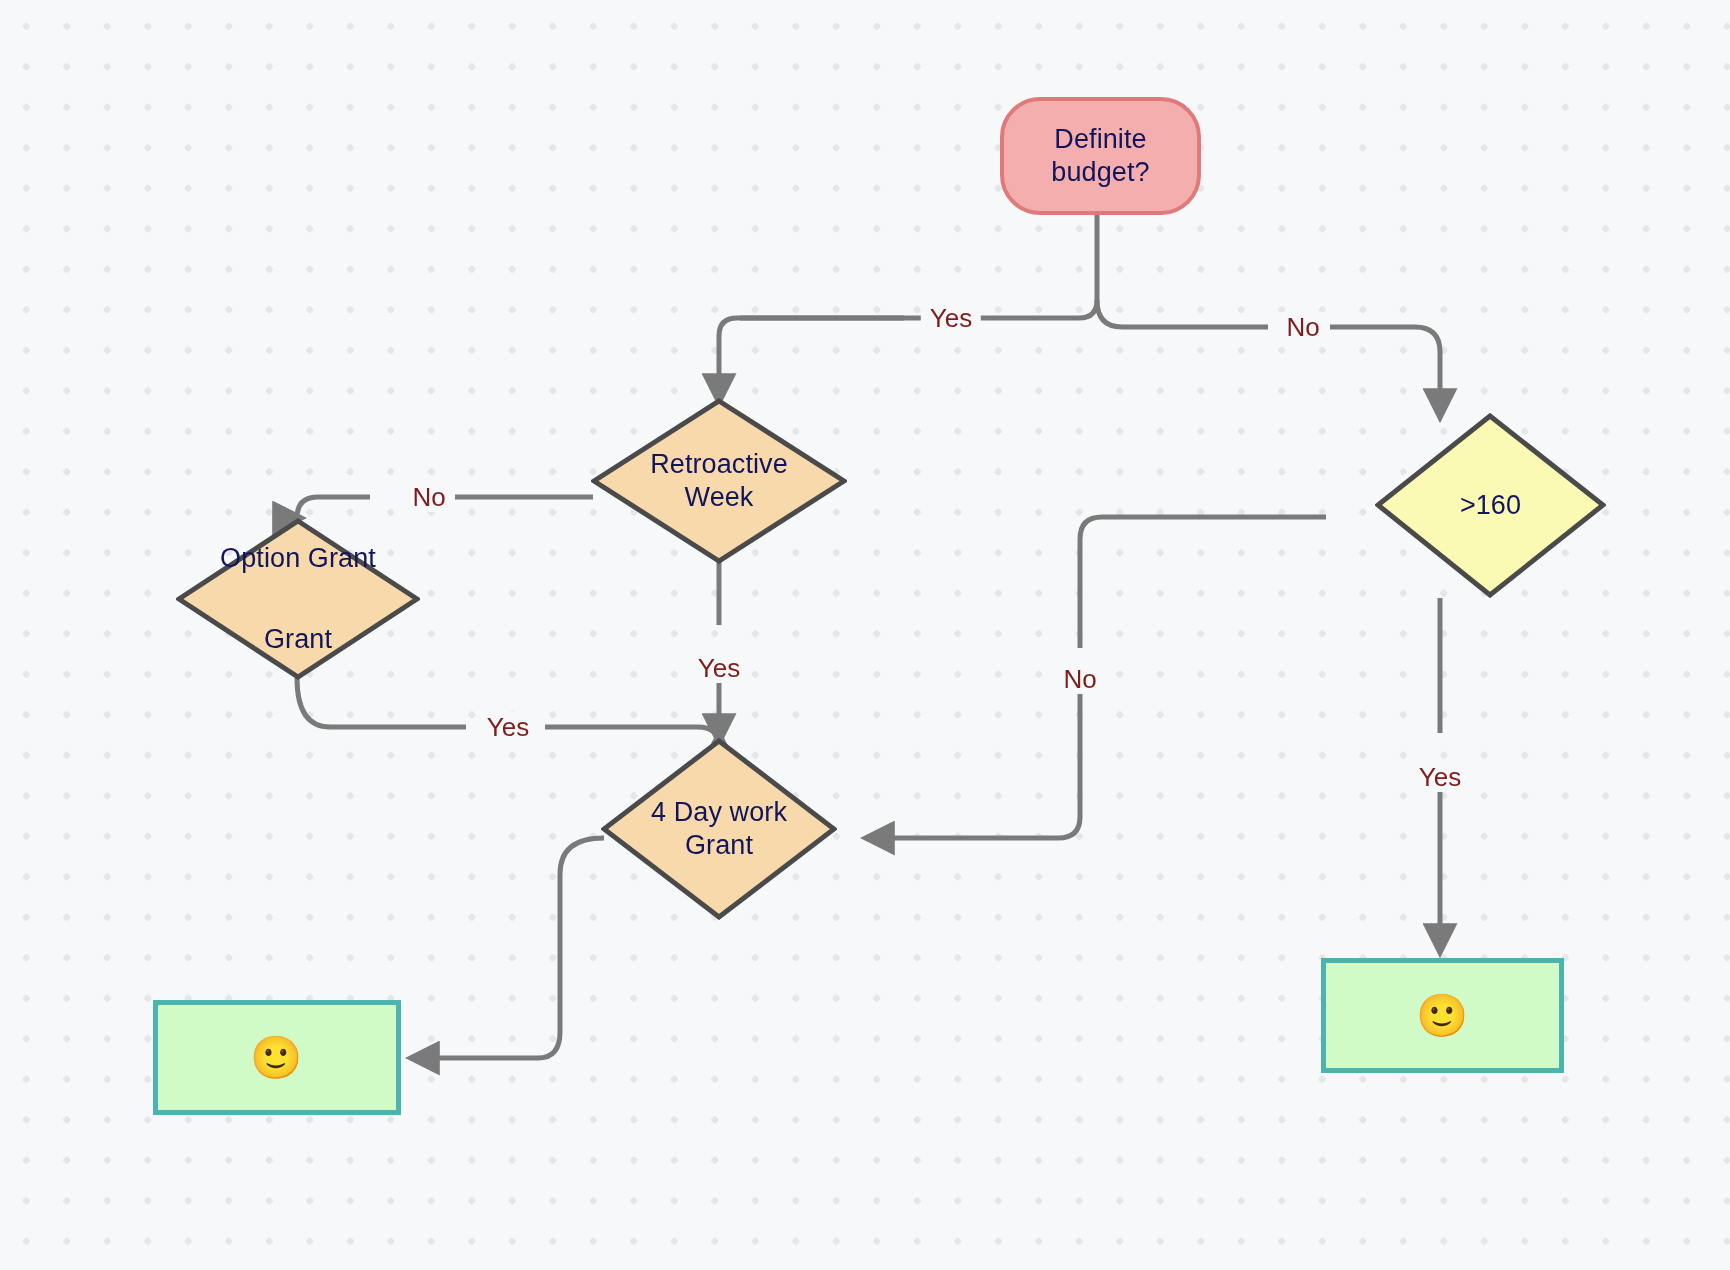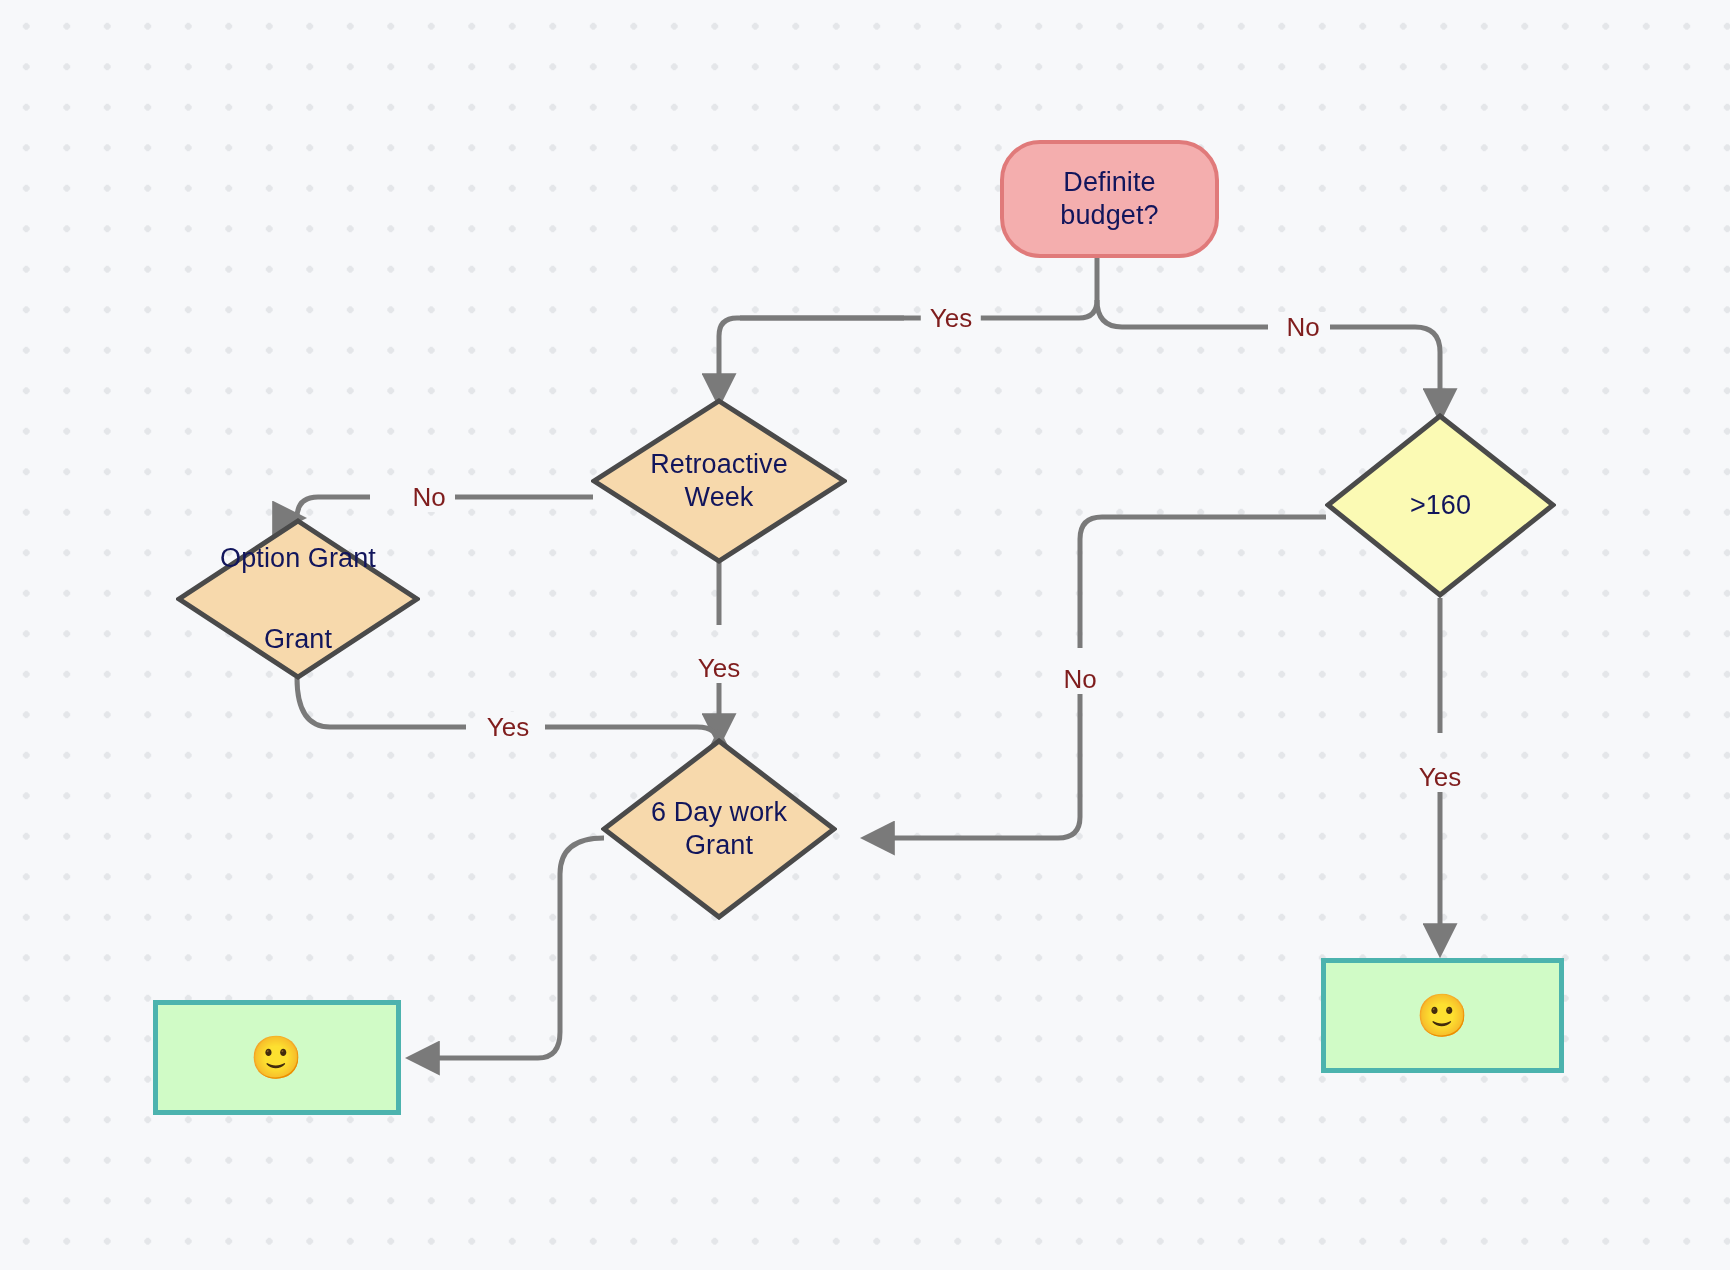--- a/index.html
+++ b/index.html
@@ -140,7 +140,7 @@
 
   <div class="edge-label" style="left:1440px; top:777px;">Yes</div>
 
-  <div class="node node-terminal" style="left:1000px; top:97px; width:219px; height:118px; flex-direction:column;margin-top:43px;">
+  <div class="node node-terminal" style="left:1000px; top:97px; width:201px; height:118px; flex-direction:column;">
     <span>Definite</span>
     <span>budget?</span>
   </div>

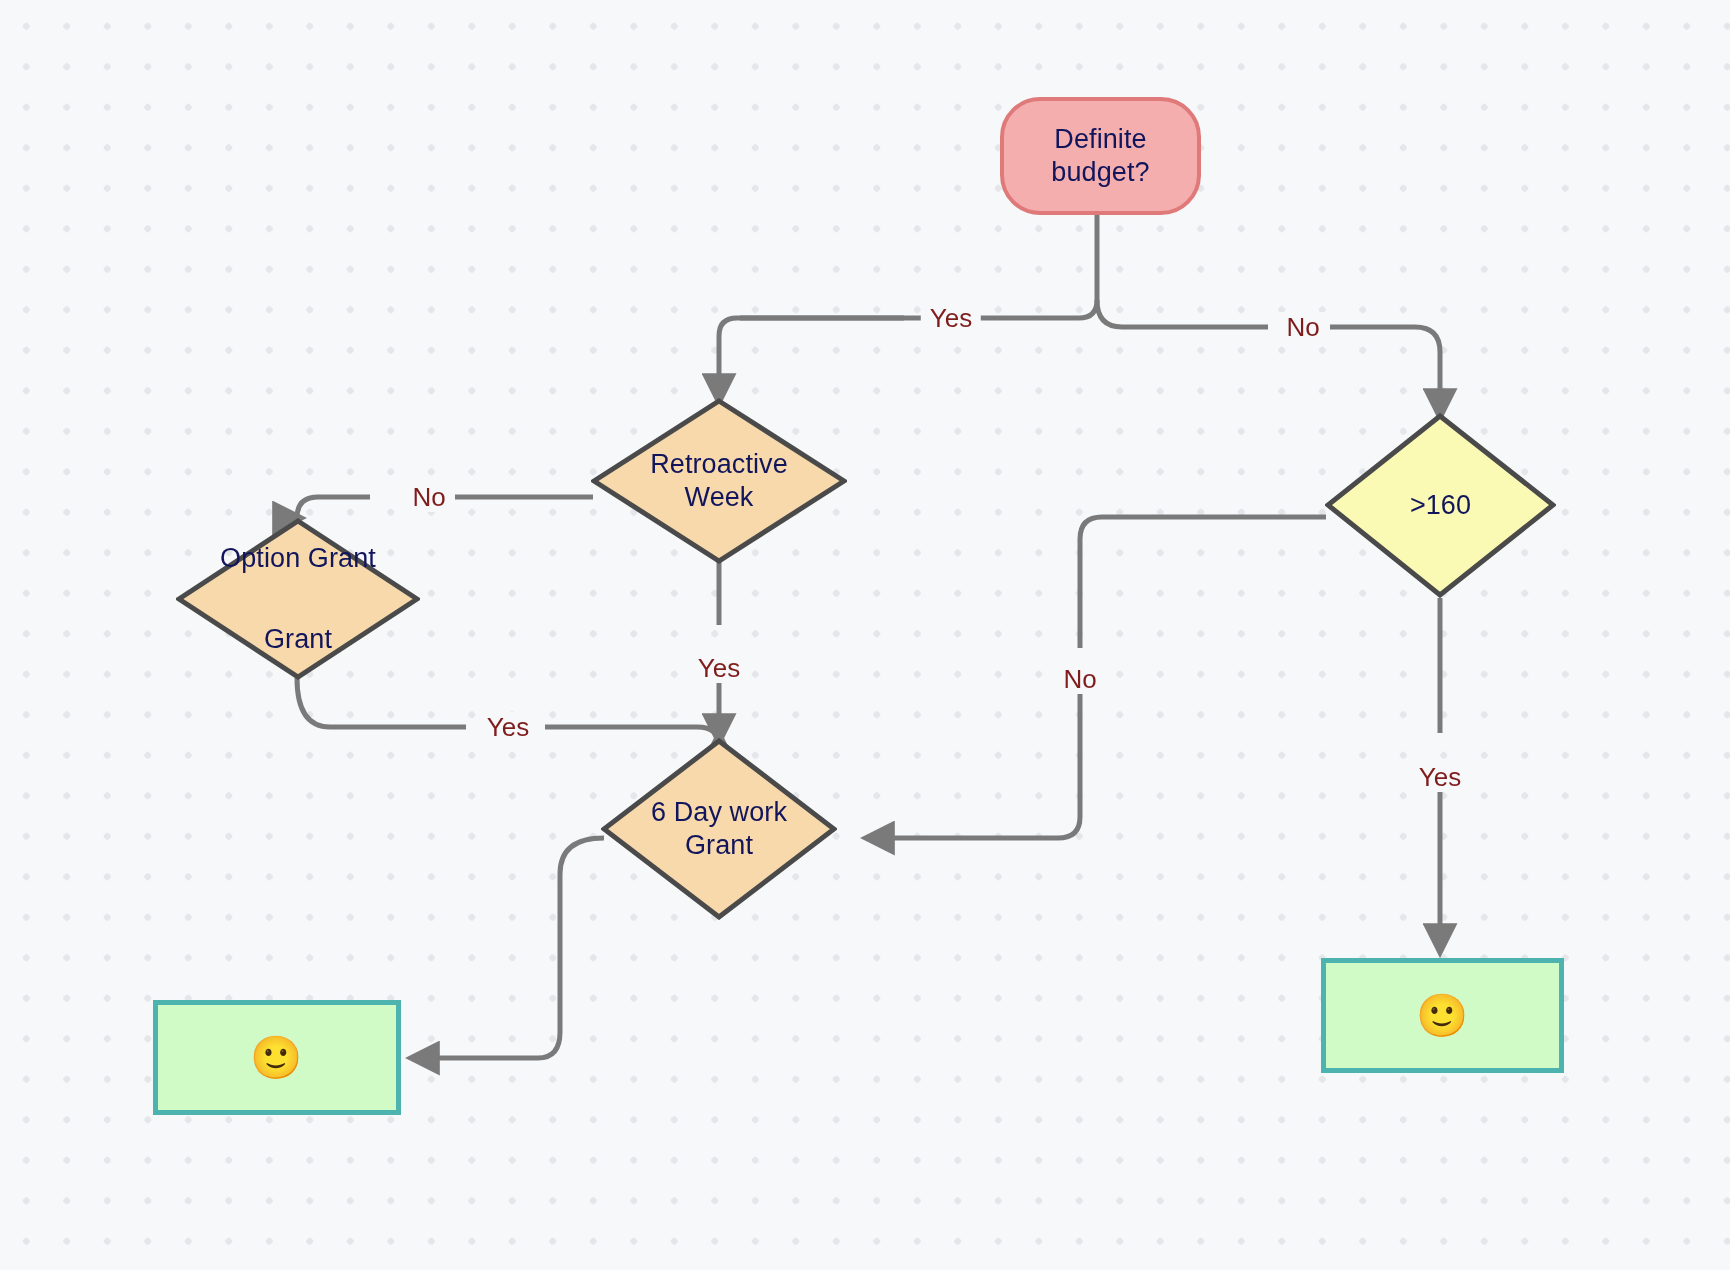--- a/index.html
+++ b/index.html
@@ -175,7 +175,7 @@
     </div>
   </div>
 
-  <div class="node node-decision" style="left:1325px; top:413px; width:231px; height:185px;">
+  <div class="node node-decision" style="left:1375px; top:413px; width:231px; height:185px;">
     <svg class="diamond-shape" viewBox="0 0 231 185" preserveAspectRatio="none">
       <polygon points="115,3 228,92 115,182 3,92" fill="#fbfab4" stroke="#4a4a4a" stroke-width="5"></polygon>
     </svg>

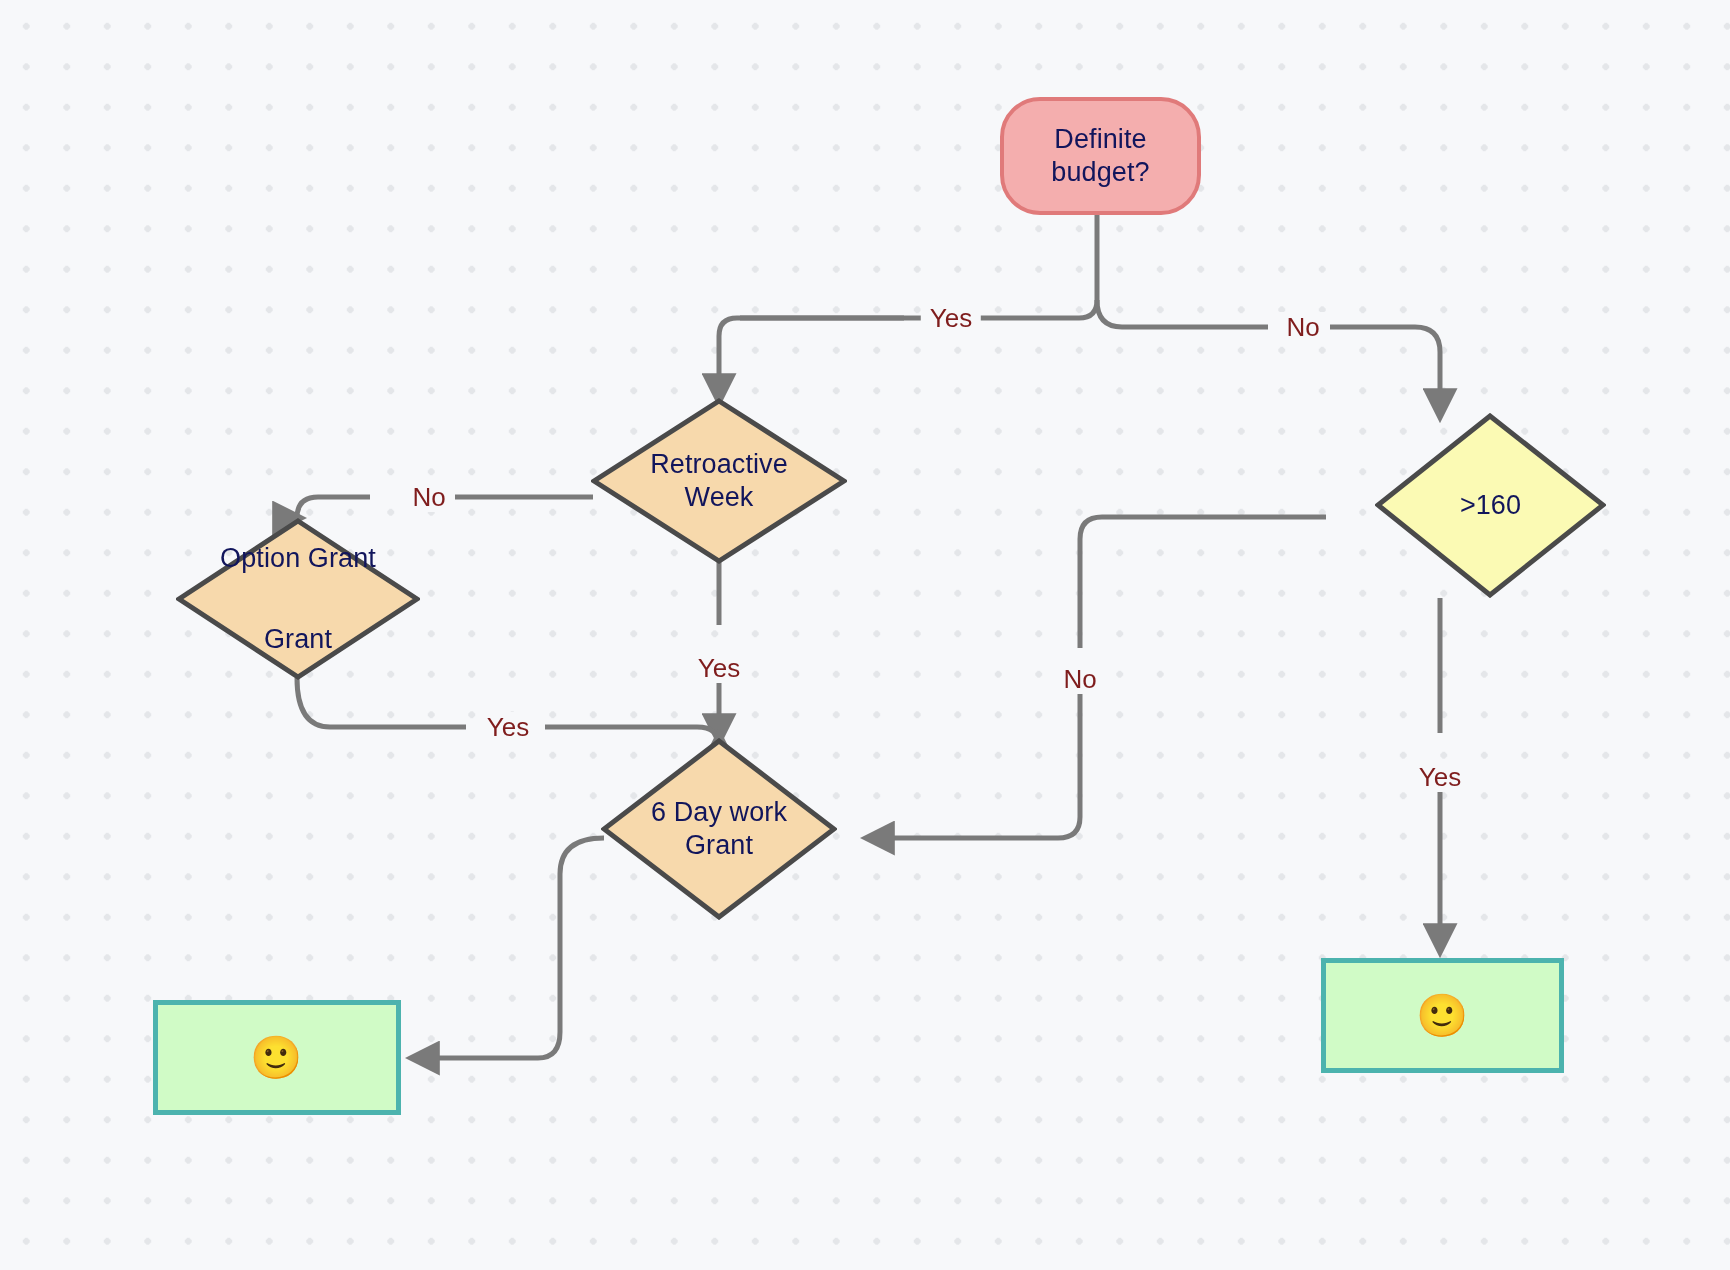--- a/index.html
+++ b/index.html
@@ -170,7 +170,7 @@
       <polygon points="118,3 233,91 118,179 3,91" fill="#f7d9ac" stroke="#4a4a4a" stroke-width="5"></polygon>
     </svg>
     <div class="diamond-label" style="display:flex; flex-direction:column;">
-      <span>6 Day work</span>
+      <span>4 Day work</span>
       <span>Grant</span>
     </div>
   </div>

